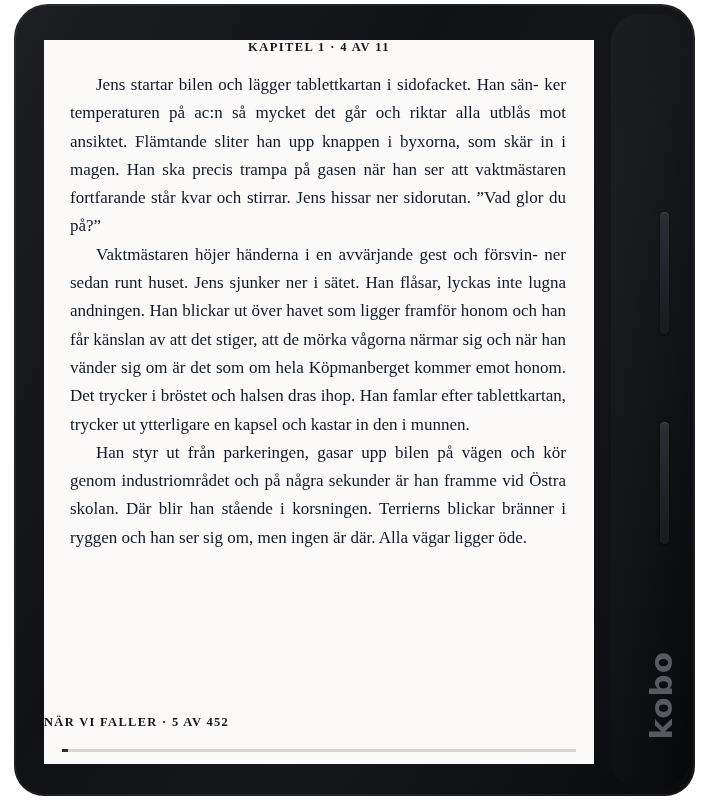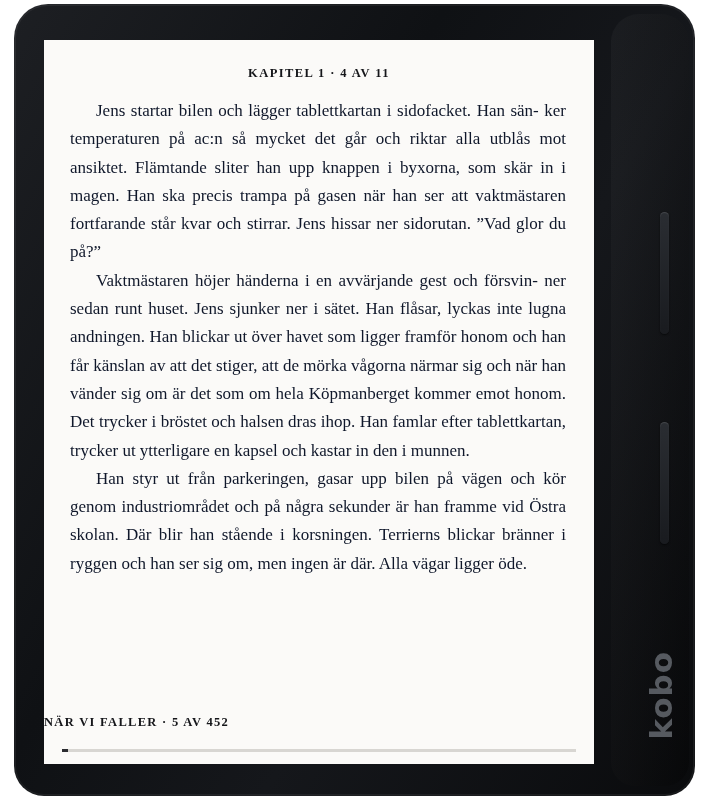--- a/index.html
+++ b/index.html
@@ -81,7 +81,6 @@
     font-size: 12.5px;
     letter-spacing: 1.4px;
     color: #15161a;
-    padding-top: 26px;
     font-weight: bold;
   }
 

